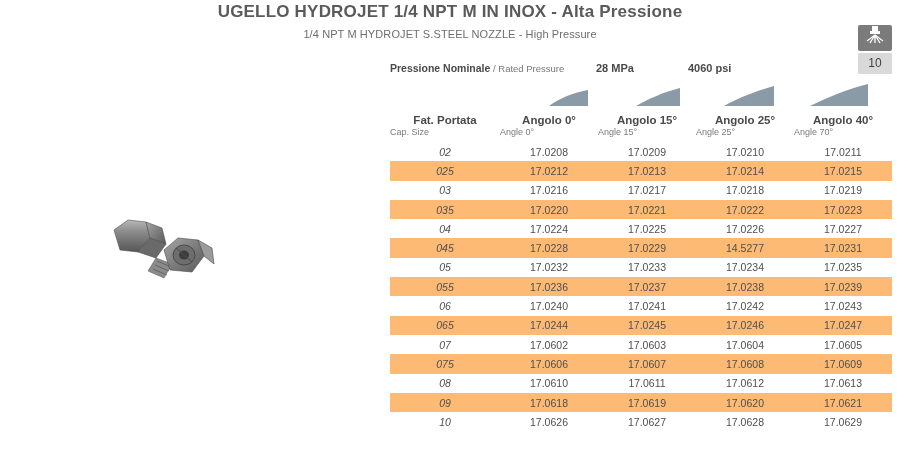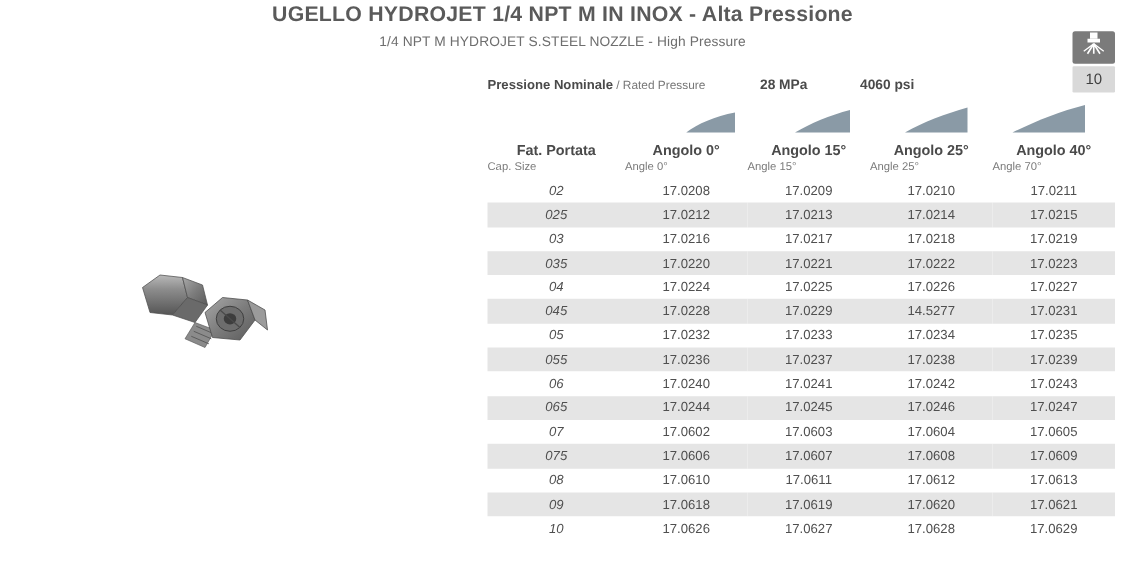--- a/index.html
+++ b/index.html
@@ -87,7 +87,7 @@
   .pressure-label .en { font-weight: normal; font-size: 9.5px; color: #777; }
   .pressure-mpa {
     position: absolute;
-    left: 218px;
+    left: 206px;
     top: 0;
     font-weight: bold;
     color: #4a4a4a;

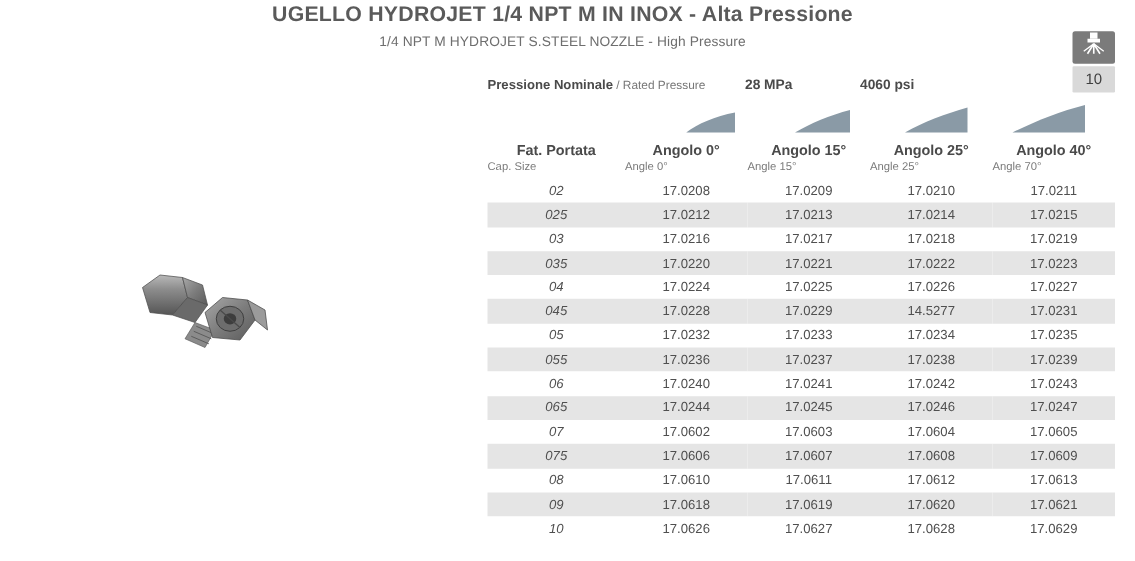--- a/index.html
+++ b/index.html
@@ -150,7 +150,7 @@
     height: 19.3px;
     padding: 0;
   }
-  tbody tr.alt td { background: #e5e5e5; }
+  tbody tr.alt td { background: #fdba74; }
   tbody tr td.size { color: #4f4f4f; font-style: italic; }
 
   

